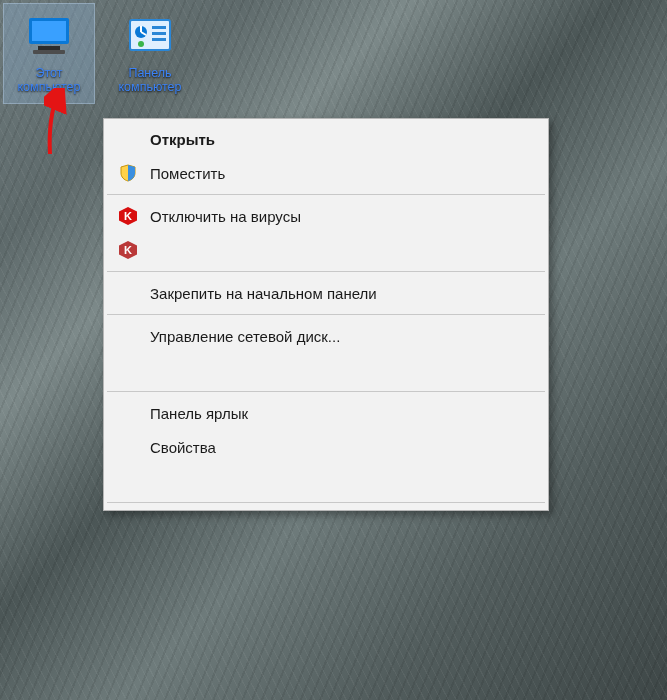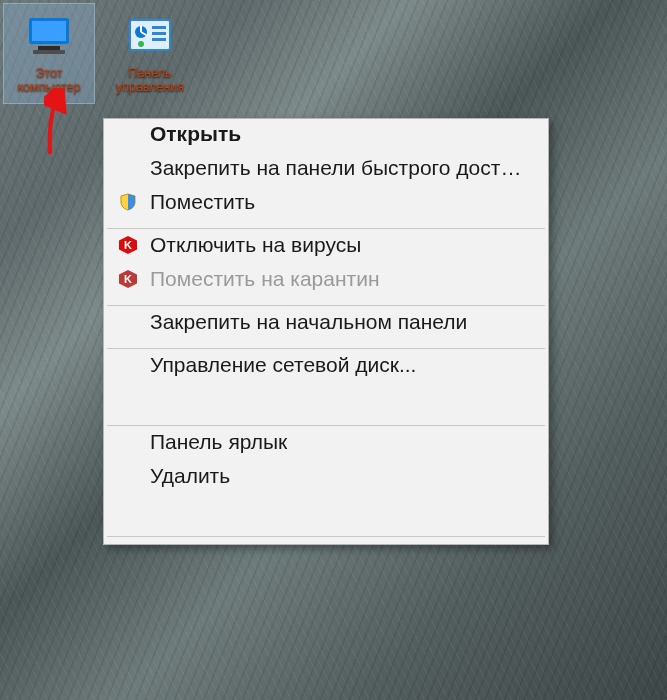--- a/index.html
+++ b/index.html
@@ -46,7 +46,7 @@
     width: 90px;
     padding: 6px 0 8px 0;
     text-align: center;
-    color: #c2410c;
+    color: #3b82f6;
     font-size: 12.5px;
     line-height: 1.15;
     text-shadow: 0 1px 2px rgba(0,0,0,0.9);

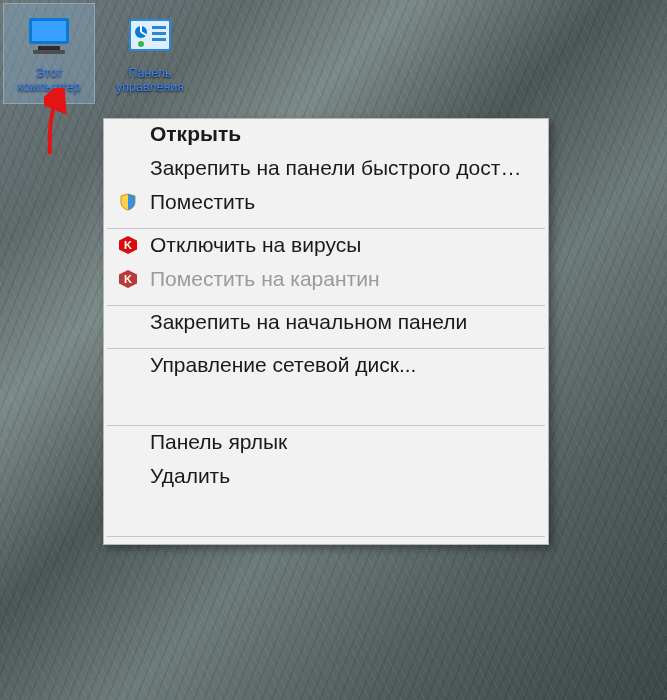--- a/index.html
+++ b/index.html
@@ -178,7 +178,7 @@
       <rect x="26" y="26" width="14" height="3" fill="#2a86d6"></rect>
       <circle cx="15" cy="32" r="3" fill="#3bb54a"></circle>
     </svg>
-    <span class="label">Панель управления</span>
+    <span class="label">Панель компьютер</span>
   </div>
 </div>
 

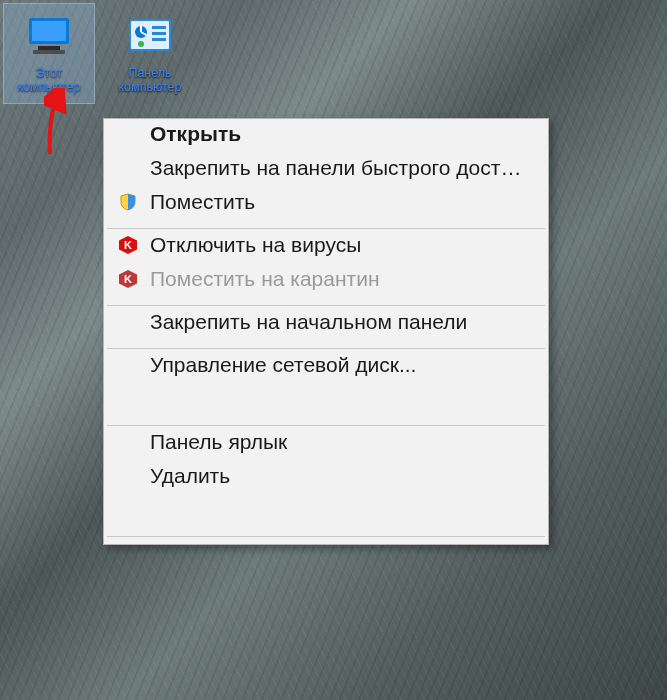--- a/index.html
+++ b/index.html
@@ -89,11 +89,11 @@
   .menu-group { }
   .menu-item {
     display: flex;
-    align-items: flex-start;
+    align-items: center;
     height: 34px;
     padding: 0 14px 0 10px;
     cursor: default;
-    font-size: 21px;
+    font-size: 15px;
     color: #1a1a1a;
   }
   .menu-item .mi-icon {

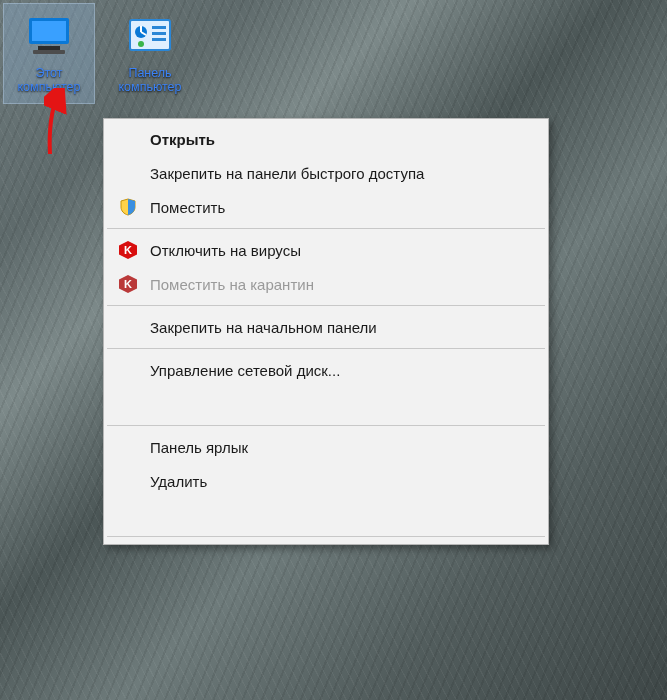--- a/index.html
+++ b/index.html
@@ -199,10 +199,6 @@
       <span class="mi-text">Открыть</span>
     </div>
     <div class="menu-item">
-      <span class="mi-icon"></span>
-      <span class="mi-text">Закрепить на панели быстрого доступа</span>
-    </div>
-    <div class="menu-item">
       <span class="mi-icon">
         <span class="glyph-shield">
           <svg viewBox="0 0 18 18">

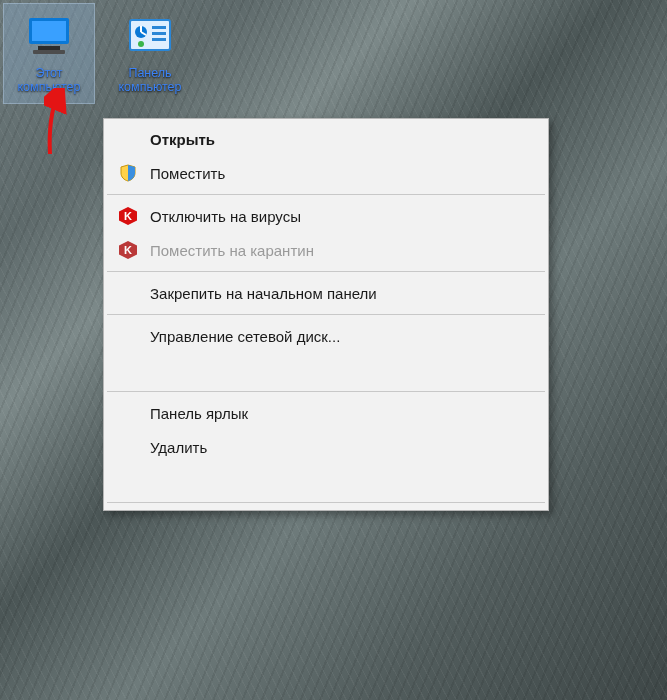--- a/index.html
+++ b/index.html
@@ -223,7 +223,6 @@
       <span class="mi-icon">
           <span class="glyph-k disabled"></span>
         </span>
-      <span class="mi-text">Поместить на карантин</span>
     </div>
   </div>
   <div class="menu-sep"></div>

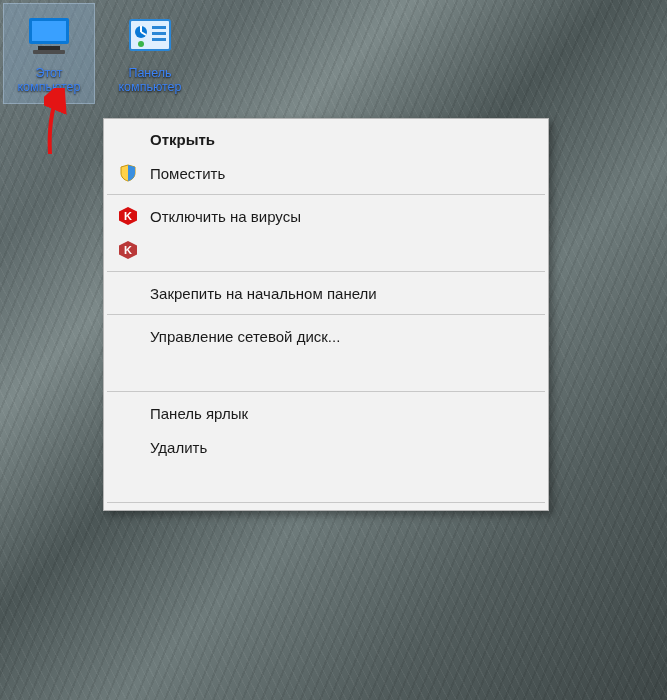--- a/index.html
+++ b/index.html
@@ -253,7 +253,7 @@
     </div>
     <div class="menu-item">
       <span class="mi-icon"></span>
-      <span class="mi-text">Удалить</span>
+      <span class="mi-text">Свойства</span>
     </div>
     <div class="menu-item">
       <span class="mi-icon"></span>

